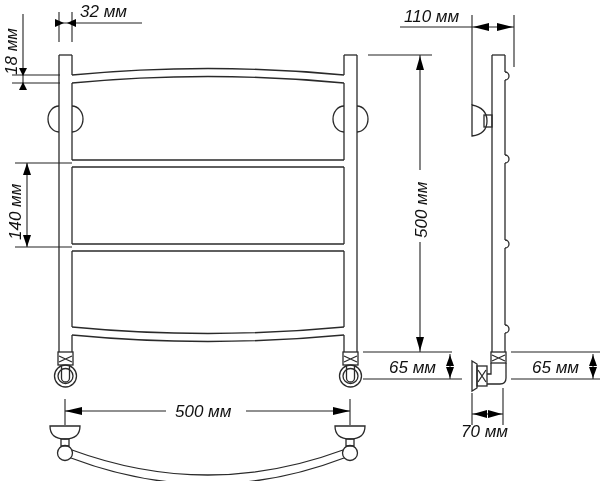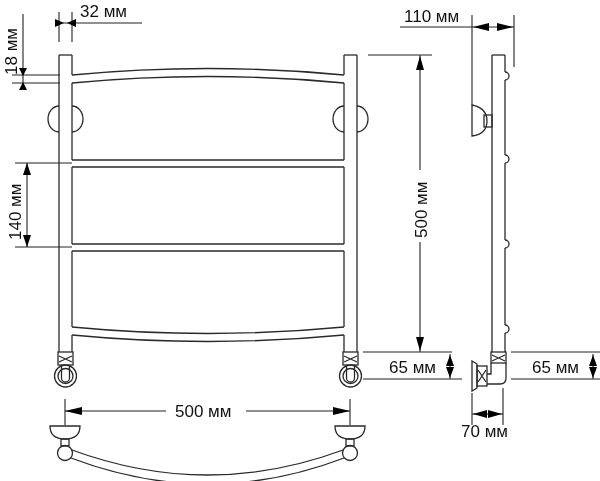--- a/index.html
+++ b/index.html
@@ -4,7 +4,7 @@
 <style>
   html, body { margin: 0; padding: 0; background: #ffffff; }
   body { width: 600px; height: 481px; overflow: hidden; position: relative; }
-  #canvas { position: absolute; left: 0; top: 0; width: 600px; height: 372px; }
+  #canvas { position: absolute; left: 0; top: 0; width: 600px; height: 372px; font-style: italic; }
   svg text { font-family: "Liberation Sans", sans-serif; font-size: 17px; fill: #111; }
   .ln { stroke: #2a2a2a; stroke-width: 1.3; fill: none; }
   .dim { stroke: #222; stroke-width: 1.1; fill: none; }

